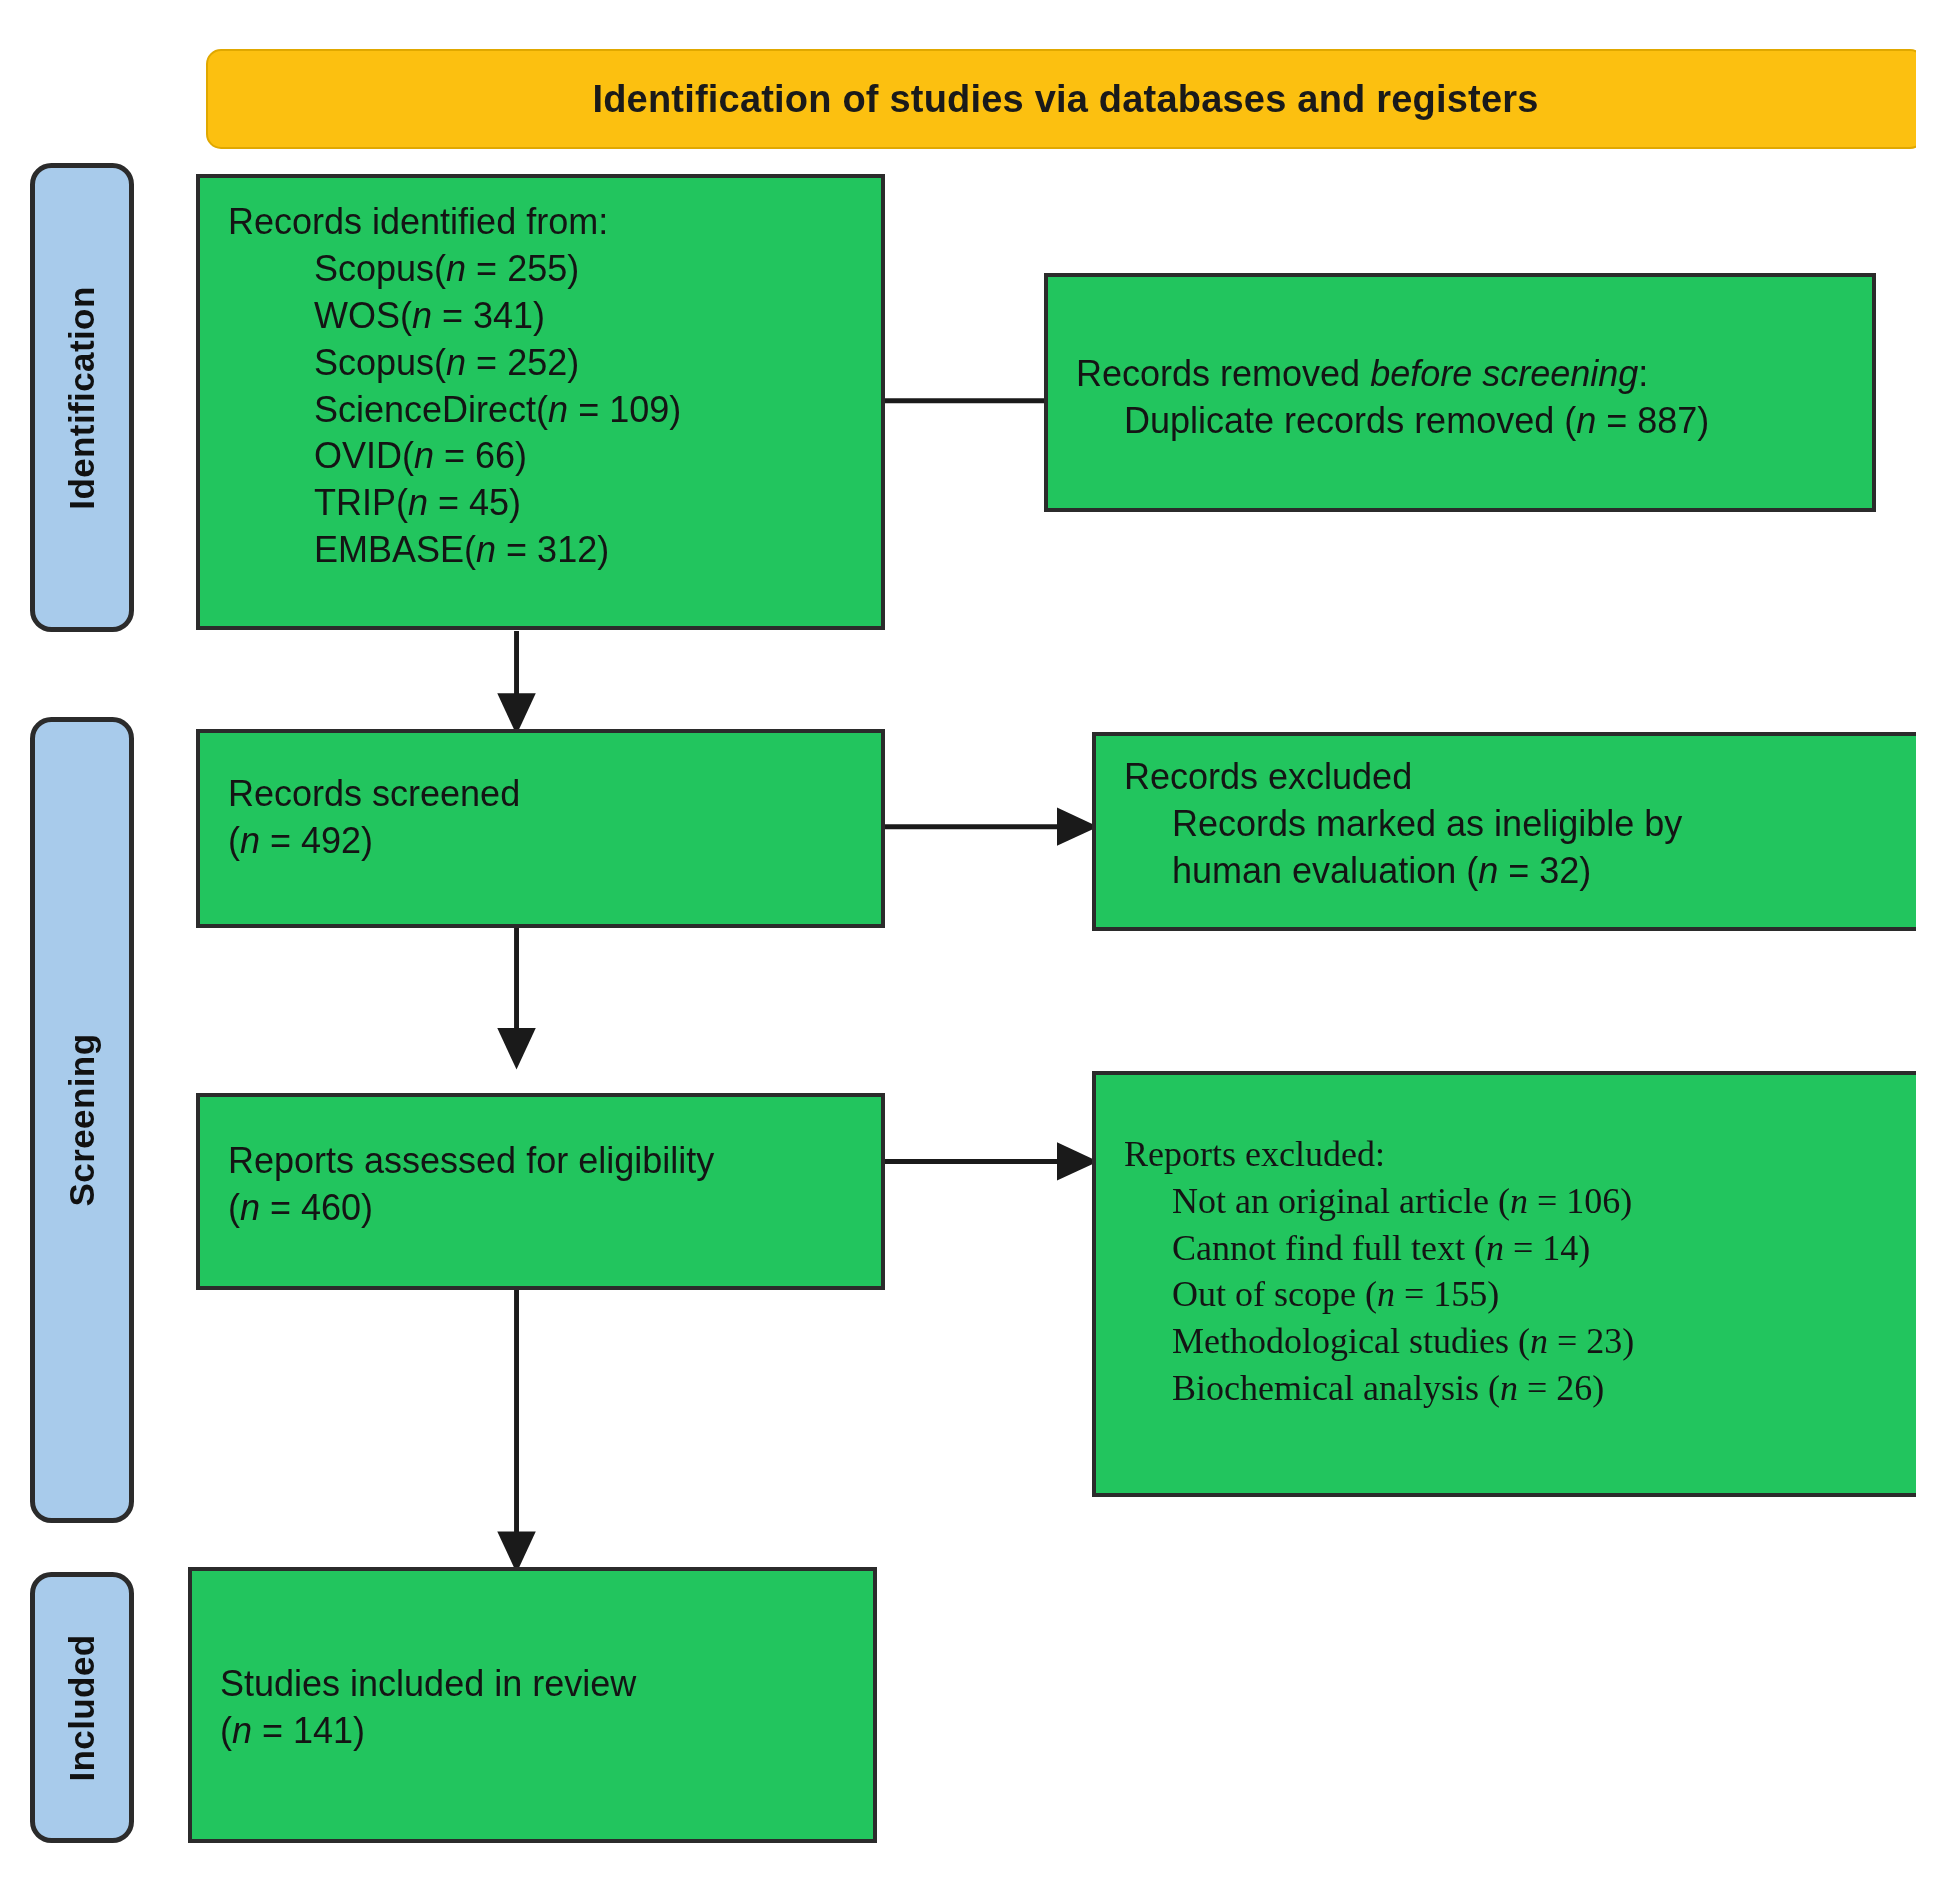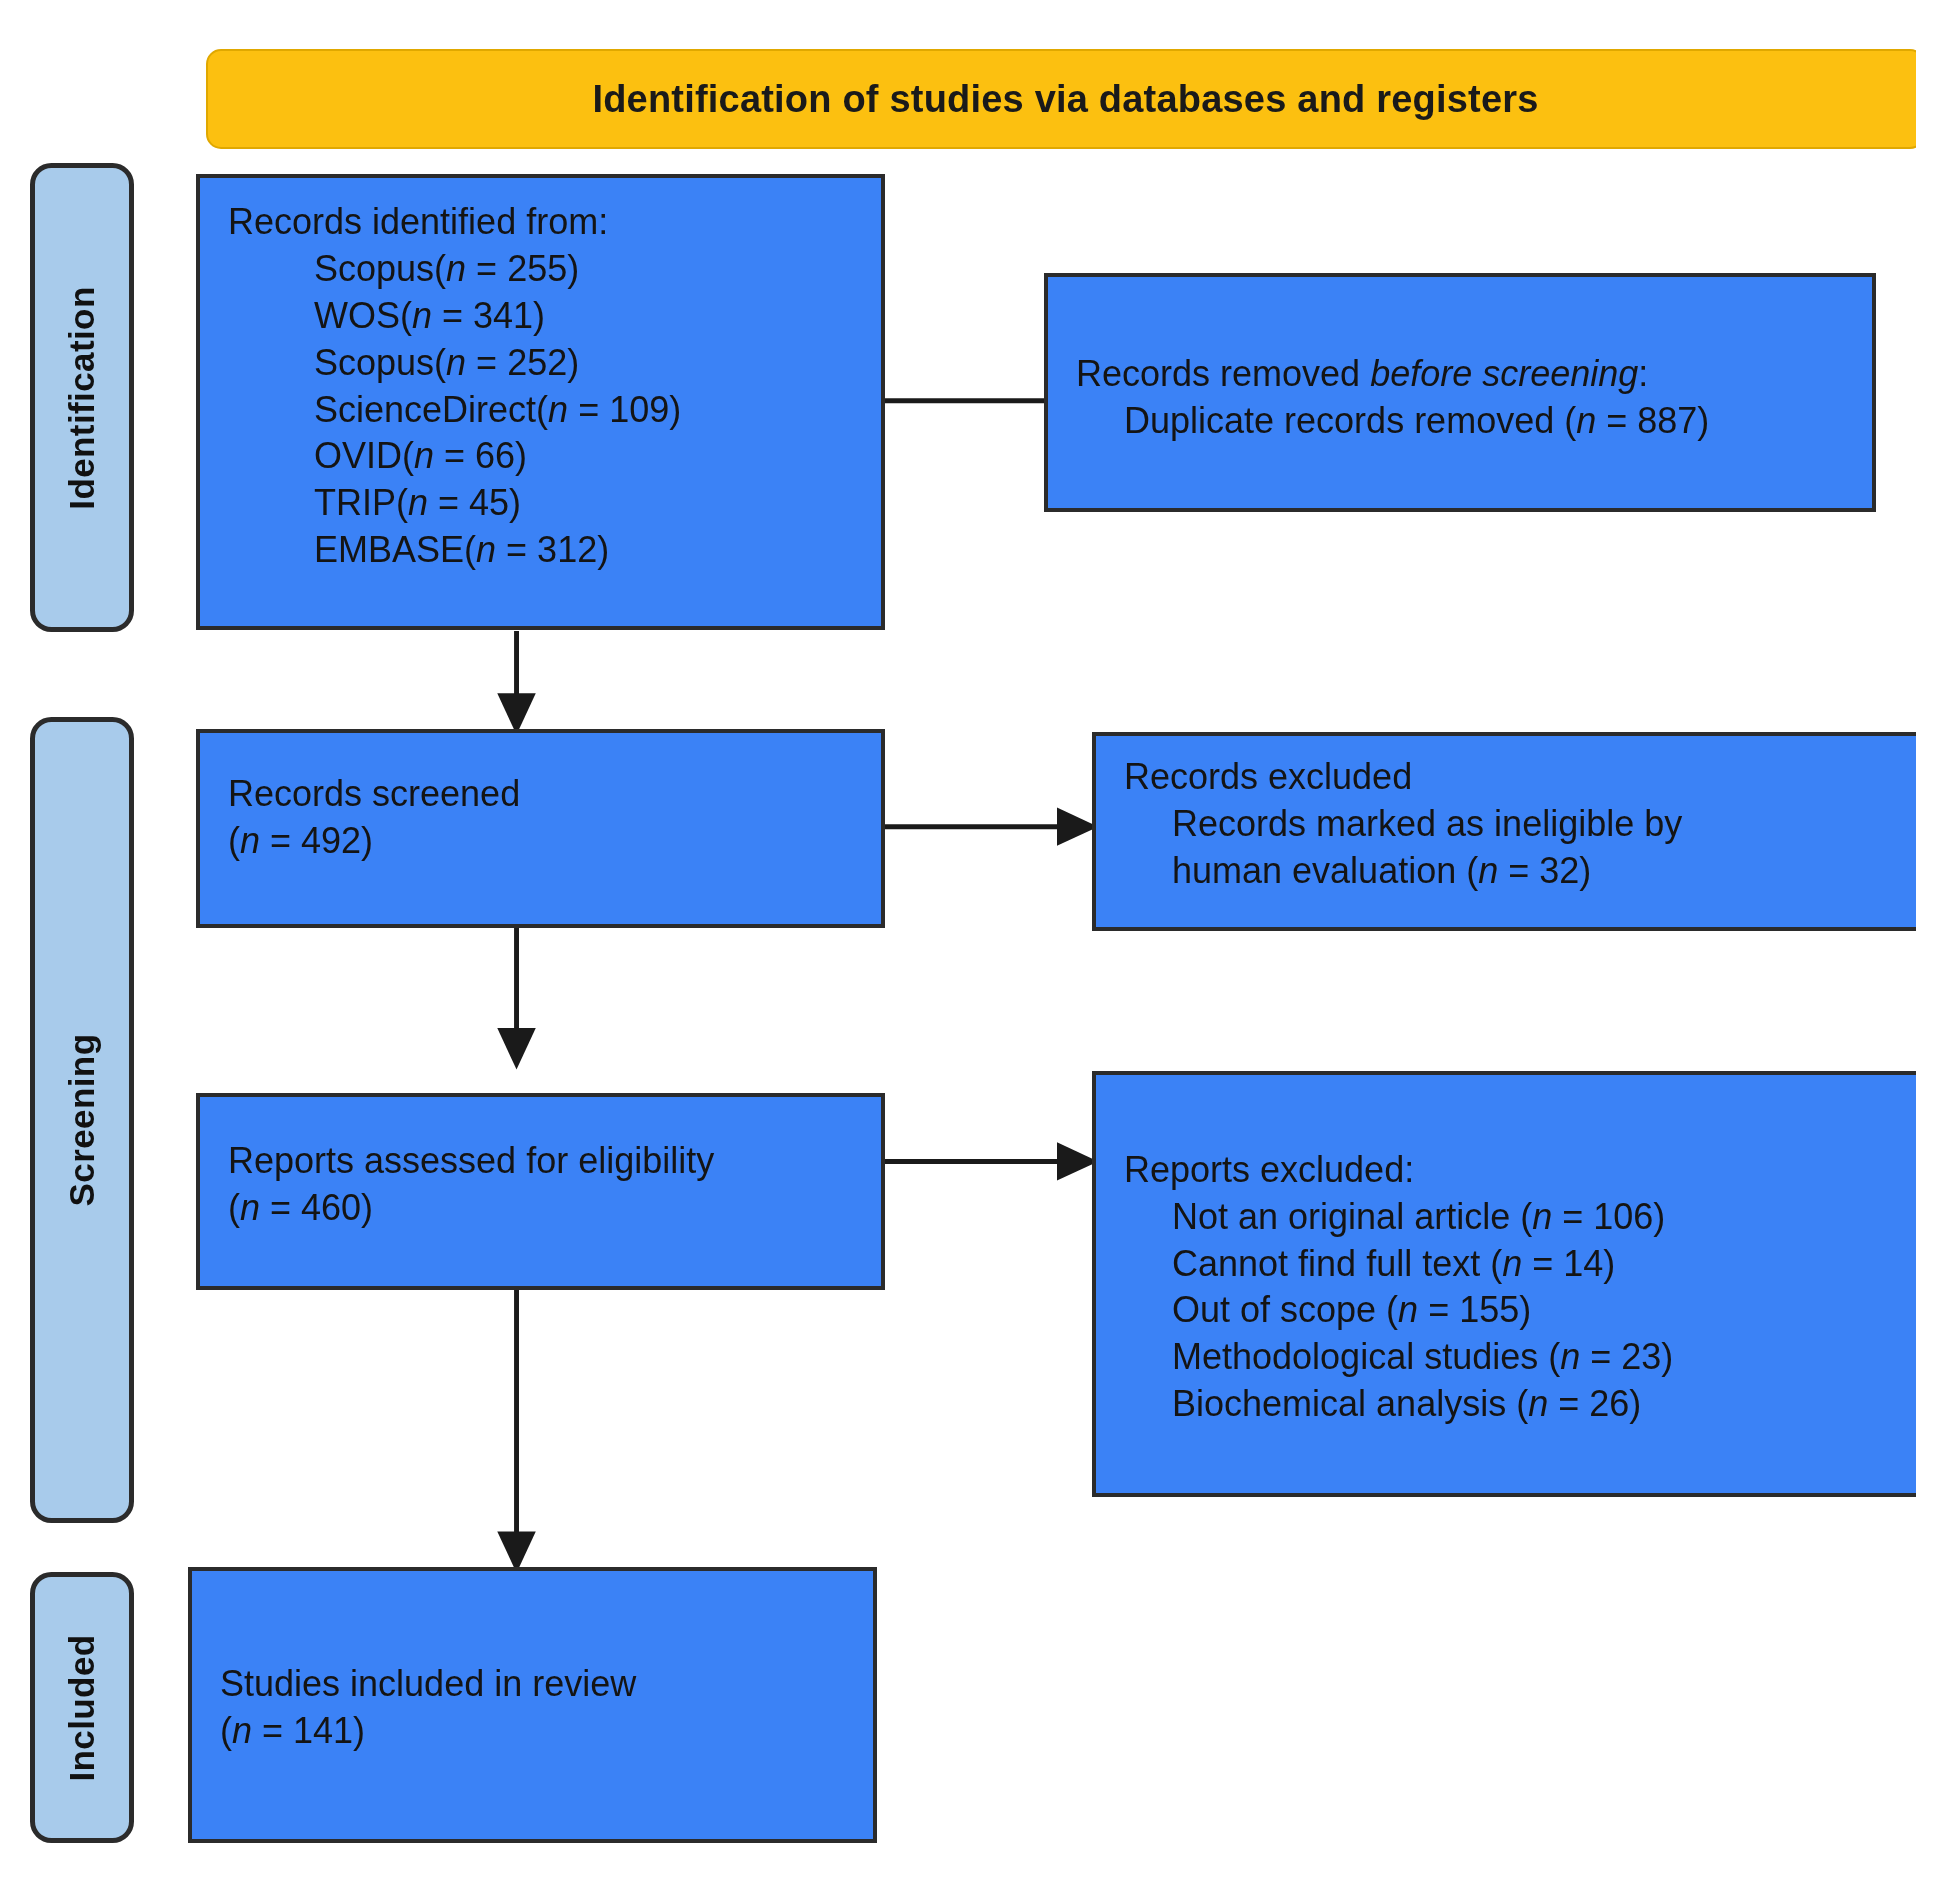--- a/index.html
+++ b/index.html
@@ -67,7 +67,7 @@
   .box {
     position: absolute;
     box-sizing: border-box;
-    background: #3b82f6;
+    background: #22c55e;
     border: 4.1px solid #2b2b2b;
     padding: 0;
   }

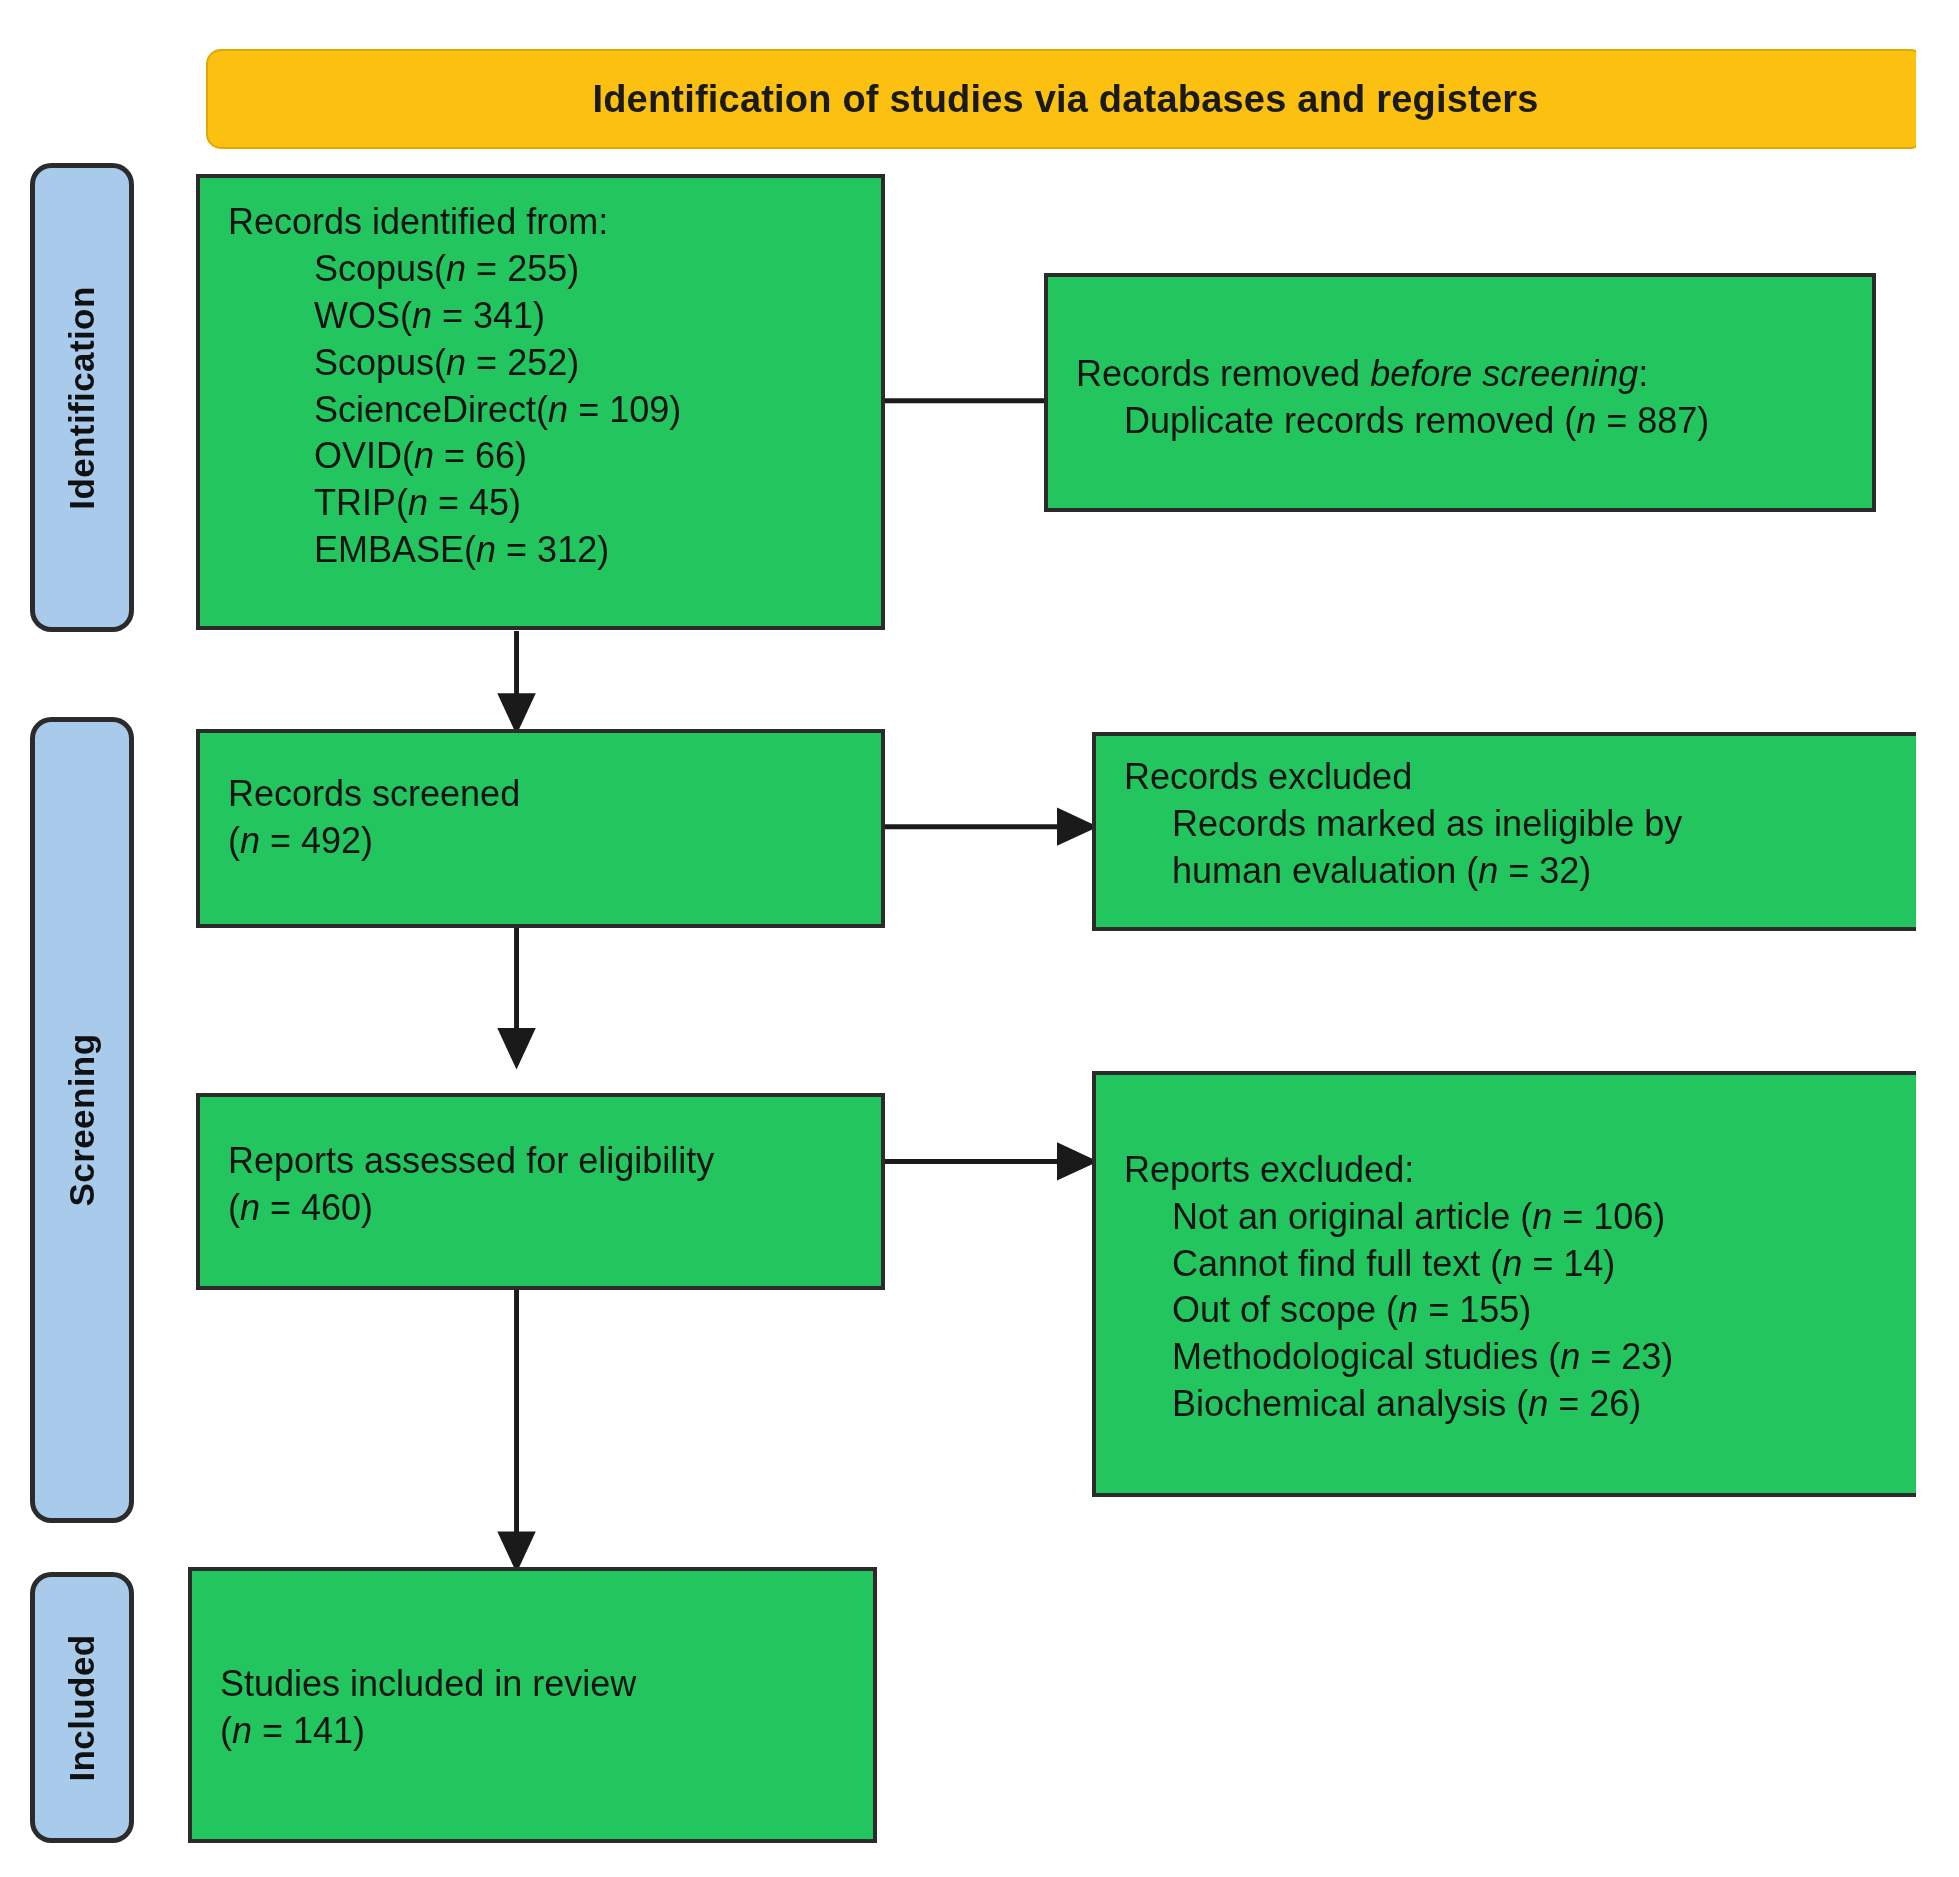--- a/index.html
+++ b/index.html
@@ -217,7 +217,7 @@
   </div>
 
   <div class="box" style="left:1092px; top:1071px; width:832px; height:426px;">
-    <div class="box-inner" style="top:72px;">
+    <div class="box-inner" style="top:56px;font-family:Liberation Serif, serif;">
       <div class="line">Reports excluded:</div>
 
       <div class="line indent-sm">

